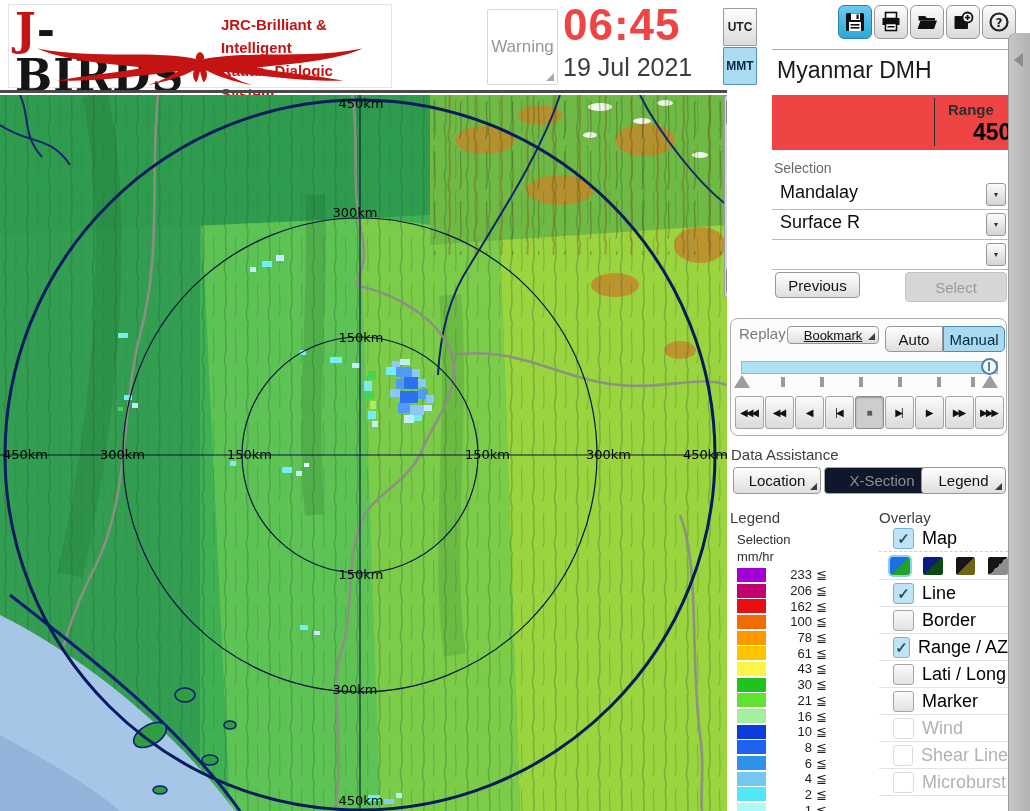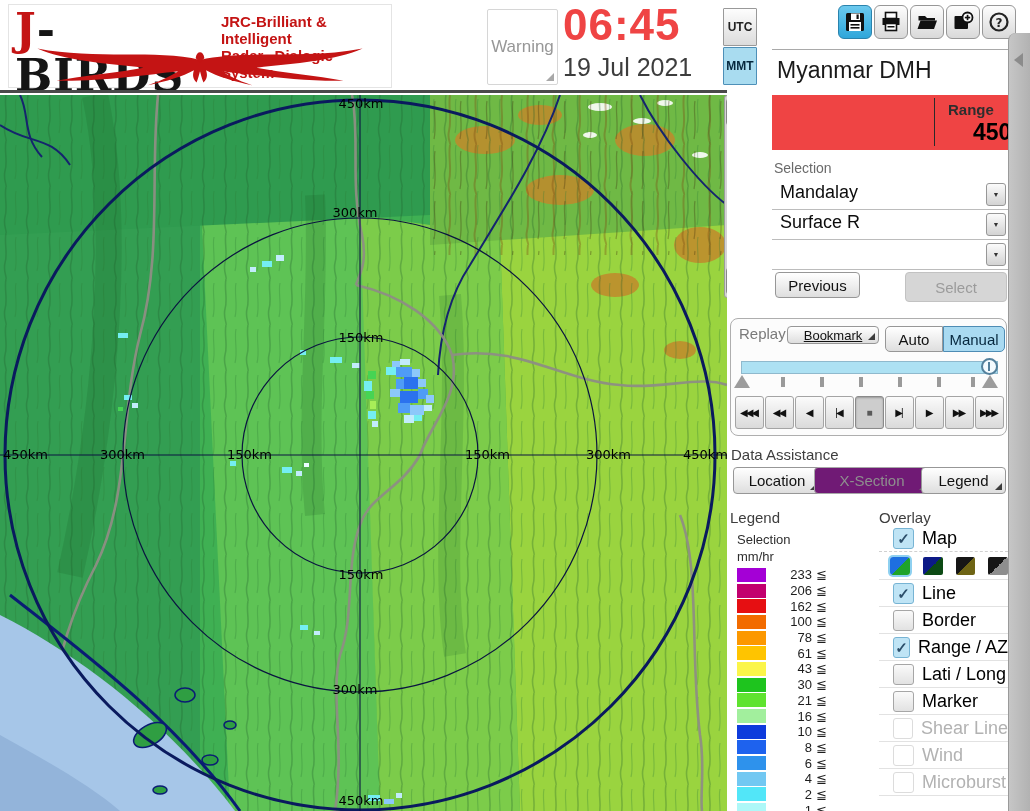--- a/index.html
+++ b/index.html
@@ -13,7 +13,7 @@
   #logo-title-row { position:absolute; left:6px; top:2px; display:flex; align-items:flex-start; }
   #logo-title { font-family:"DejaVu Serif", serif; font-weight:bold; font-size:44px; line-height:46px; letter-spacing:1px; color:#151515; }
   #logo-title .j { color:#c41414; }
-  #logo-sub { margin-left:8px; padding-top:6px; color:#c41414; font-weight:bold; font-size:15px; line-height:17px; font-style:normal; }
+  #logo-sub { margin-left:8px; padding-top:6px; color:#c41414; font-weight:bold; font-size:15px; line-height:23px; font-style:normal; }
   #logo-sub .l2 { word-spacing:7px; }
   #eagle { position:absolute; left:4px; bottom:1px; width:374px; height:40px; }
 

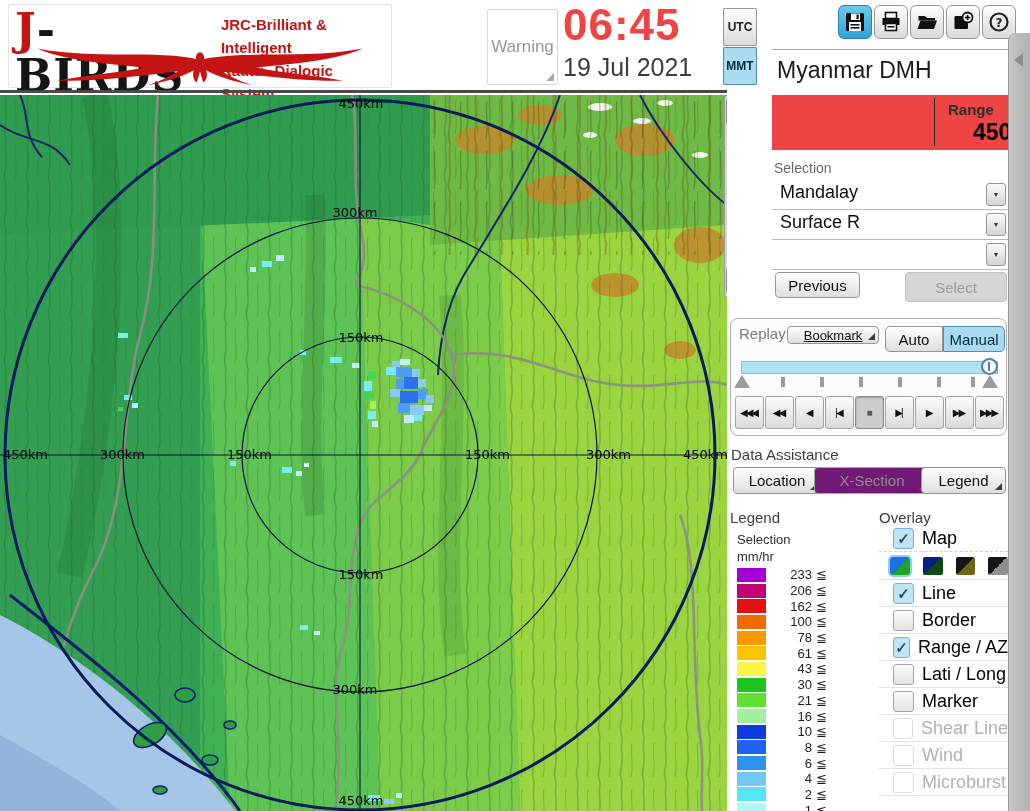--- a/index.html
+++ b/index.html
@@ -110,7 +110,7 @@
   #da-label { position:absolute; left:4px; top:356px; font-size:15px; color:#3e3e3e; }
   .dabtn { position:absolute; top:377px; height:27px; font-size:15px; }
   #loc-btn { left:6px; width:88px; }
-  #xsec-btn { left:87px; width:116px; background:#701a75; border-color:#a8a8a8; color:#8e8e8e; }
+  #xsec-btn { left:97px; width:116px; background:#0f172a; border-color:#a8a8a8; color:#8e8e8e; }
   #xsec-btn::after { border-bottom-color:#6e6e6e; }
   #track-btn { left:194px; width:85px; }
 

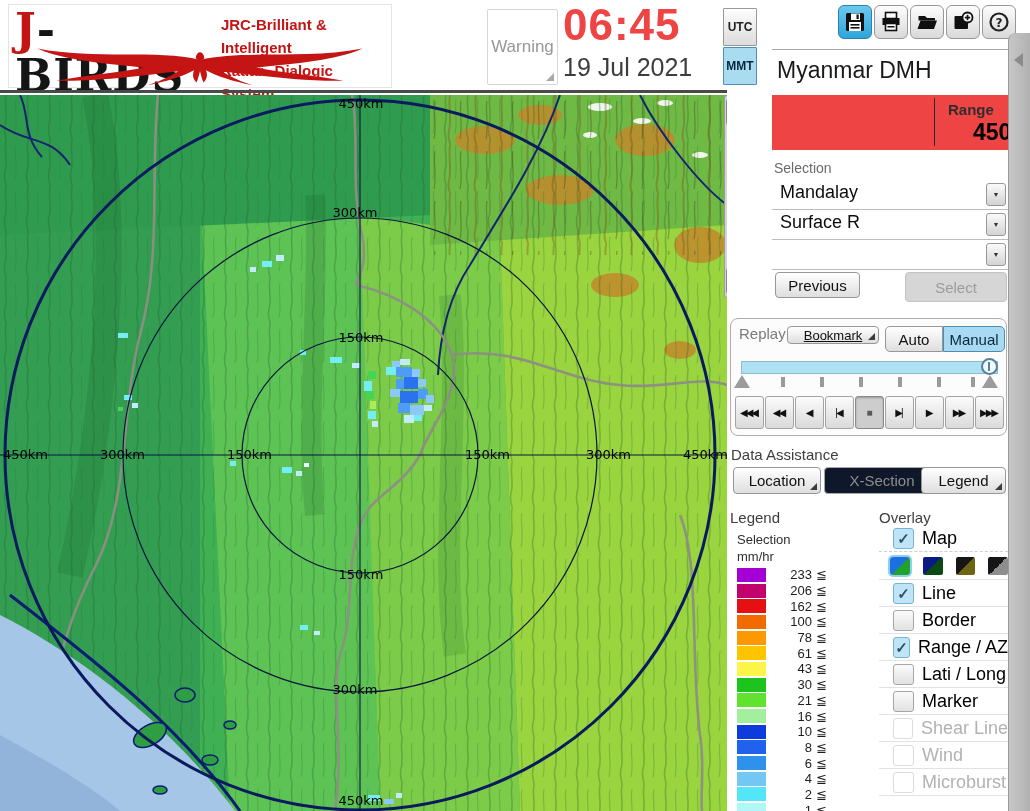--- a/index.html
+++ b/index.html
@@ -571,11 +571,11 @@
     </div>
     <div class="ov-row disabled">
       <span class="cb"></span>
-      <span class="ov-lab">Shear Line</span>
+      <span class="ov-lab">Wind</span>
     </div>
     <div class="ov-row disabled">
       <span class="cb"></span>
-      <span class="ov-lab">Wind</span>
+      <span class="ov-lab">Shear Line</span>
     </div>
     <div class="ov-row disabled">
       <span class="cb"></span>

